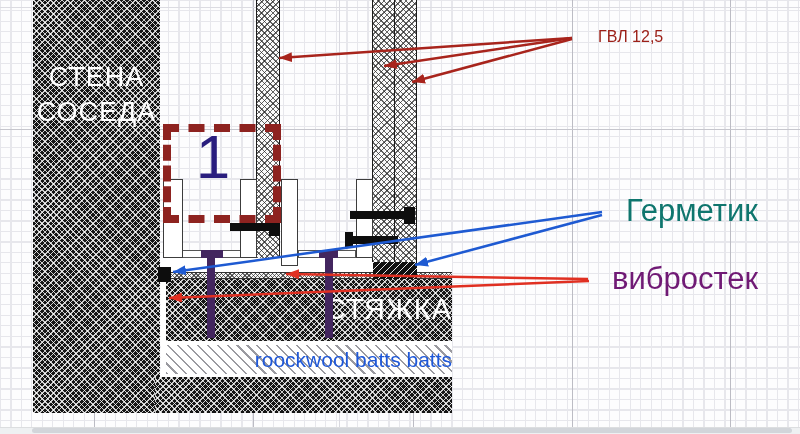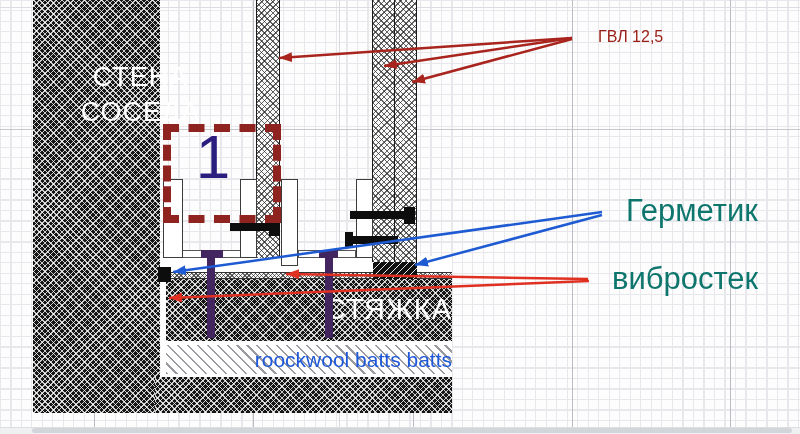--- a/index.html
+++ b/index.html
@@ -63,7 +63,7 @@
   .wall-text{
     position:absolute;left:33px;top:60px;width:127px;
     color:#fff;font-size:27px;line-height:35px;text-align:center;
-    letter-spacing:1px;white-space:nowrap;margin-left:44px;
+    letter-spacing:1px;white-space:nowrap;
   }
   .layer-text{
     position:absolute;color:#fff;text-align:right;white-space:nowrap;

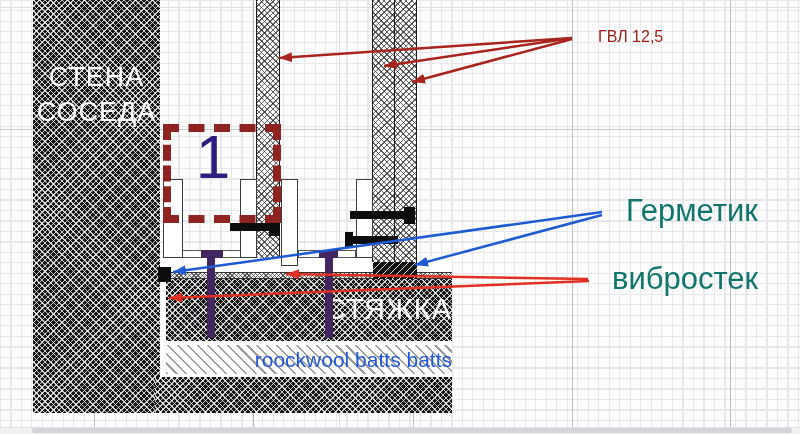--- a/index.html
+++ b/index.html
@@ -79,7 +79,7 @@
   .lbl{position:absolute;white-space:nowrap;margin-left:24px;}
   .lbl-gvl{left:574px;top:28px;font-size:16px;color:#9c2018;}
   .lbl-sealant{left:602px;top:193px;font-size:31px;color:#0f766e;}
-  .lbl-vibro{left:588px;top:261px;font-size:31px;color:#0f766e;}
+  .lbl-vibro{left:588px;top:261px;font-size:31px;color:#701a75;}
 
   .arrows{position:absolute;left:0;top:0;width:800px;height:434px;pointer-events:none;}
 

